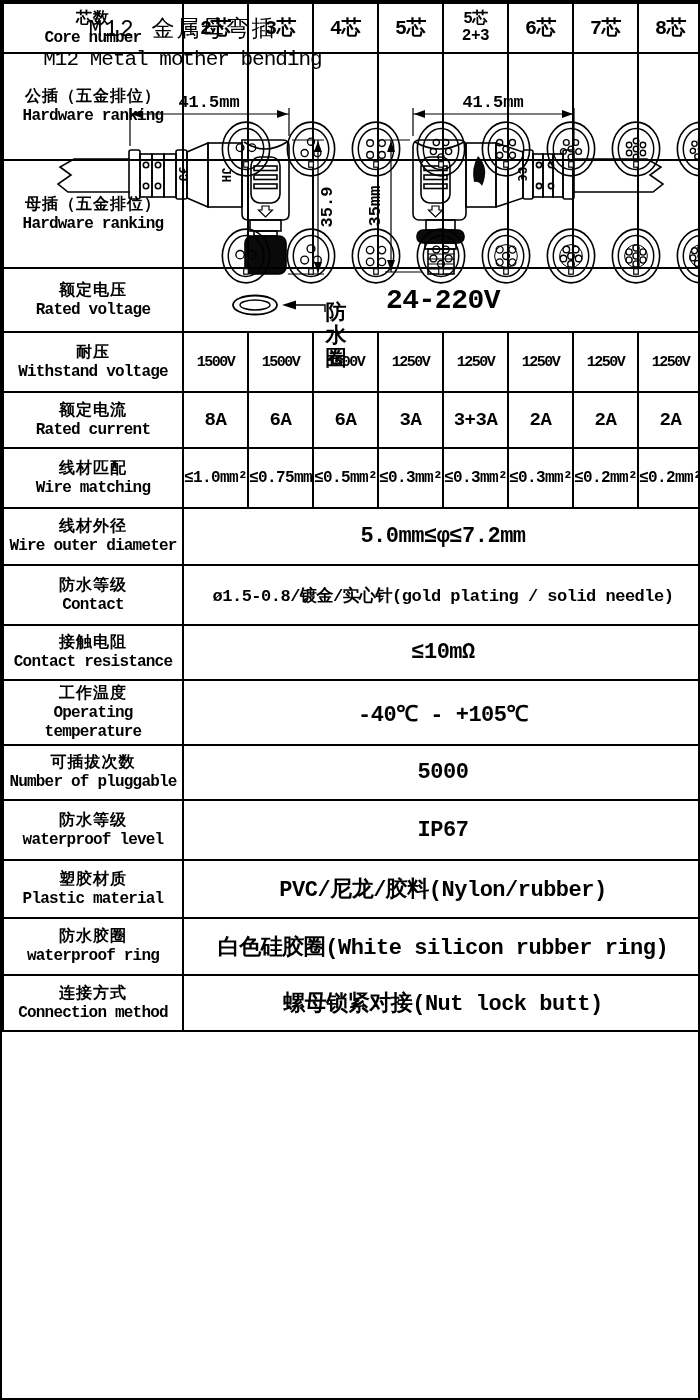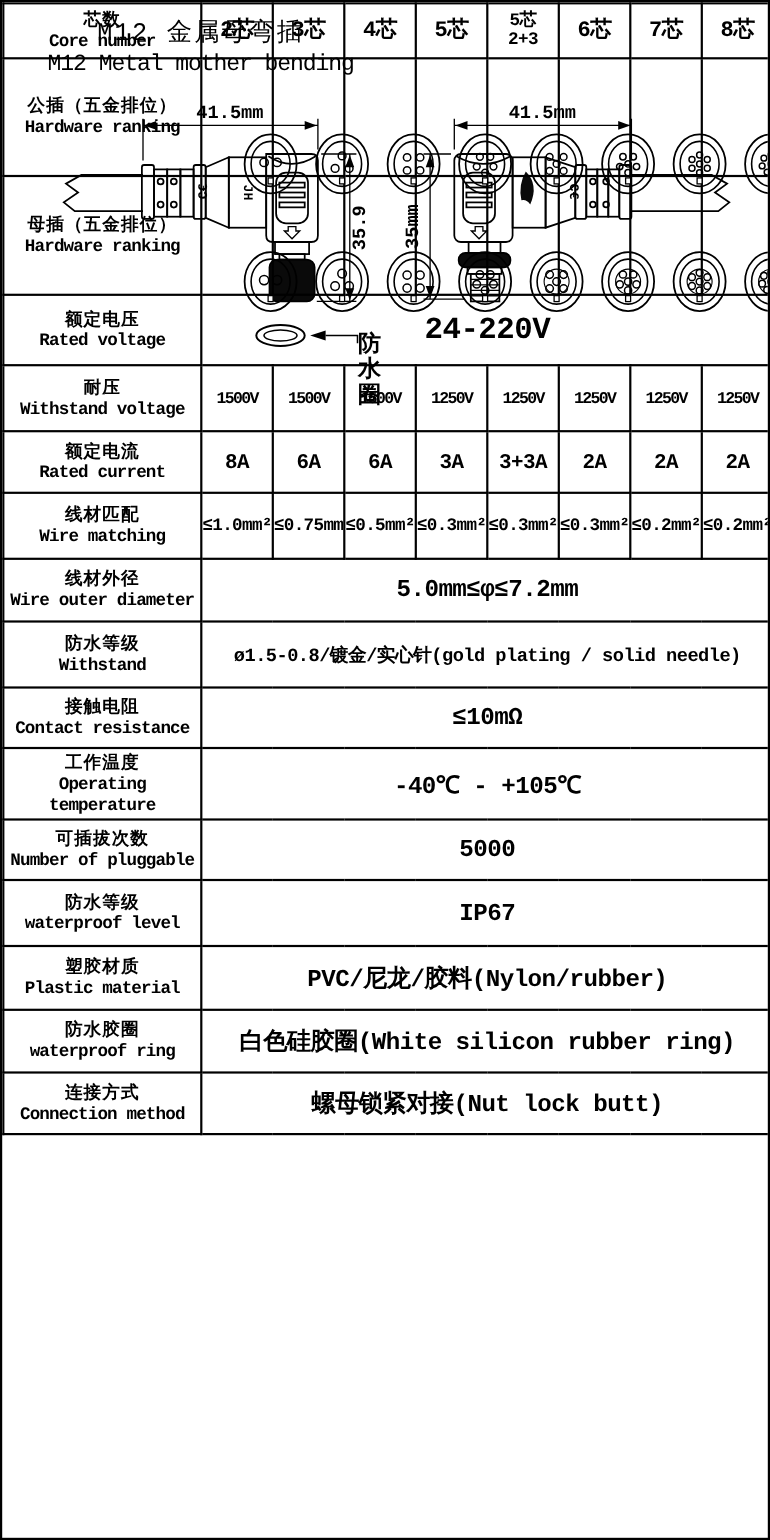--- a/index.html
+++ b/index.html
@@ -429,7 +429,7 @@
         <tr data-name="table-row-hardware-material" style="height: 60px;">
           <td data-name="row-label-hardware-material">
             <div class="lab-zh" data-name="row-label-zh">防水等级</div>
-            <div class="lab-en" data-name="row-label-en">Withstand</div>
+            <div class="lab-en" data-name="row-label-en">Contact</div>
           </td>
           <td colspan="8" class="value" data-name="cell-hardware-material">ø1.5-0.8/镀金/实心针(gold plating / solid needle)</td>
         </tr>

